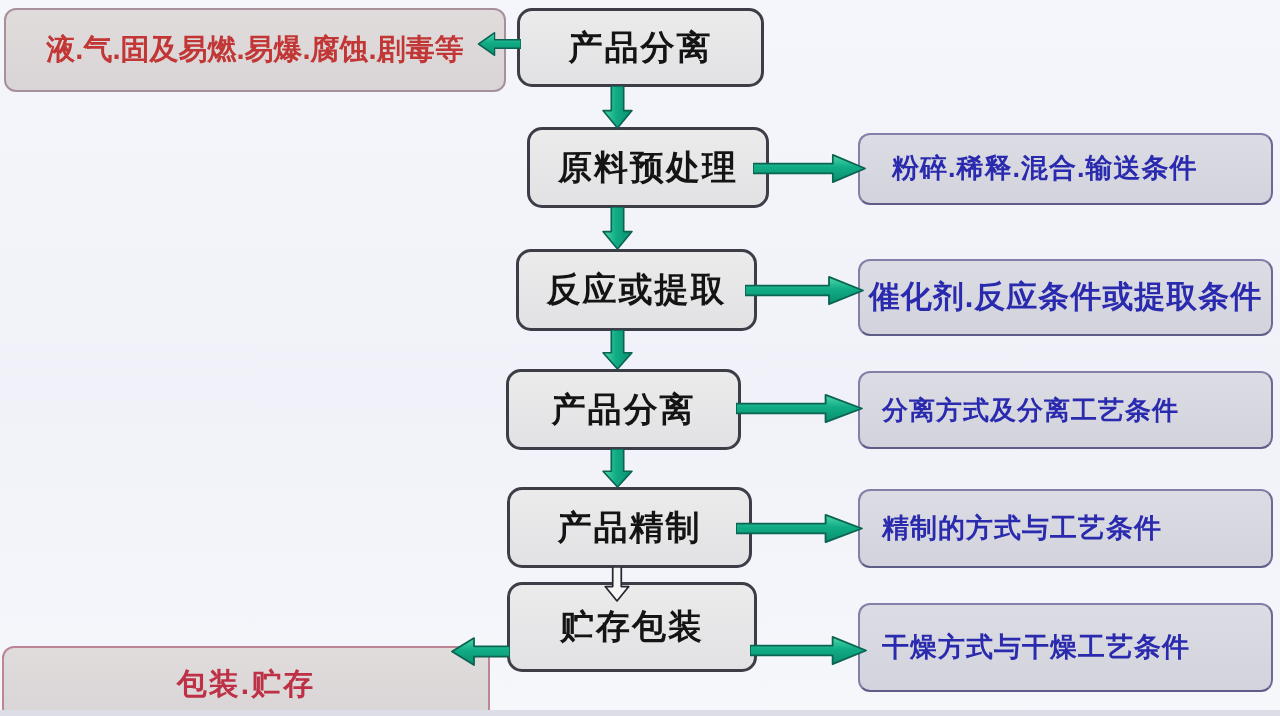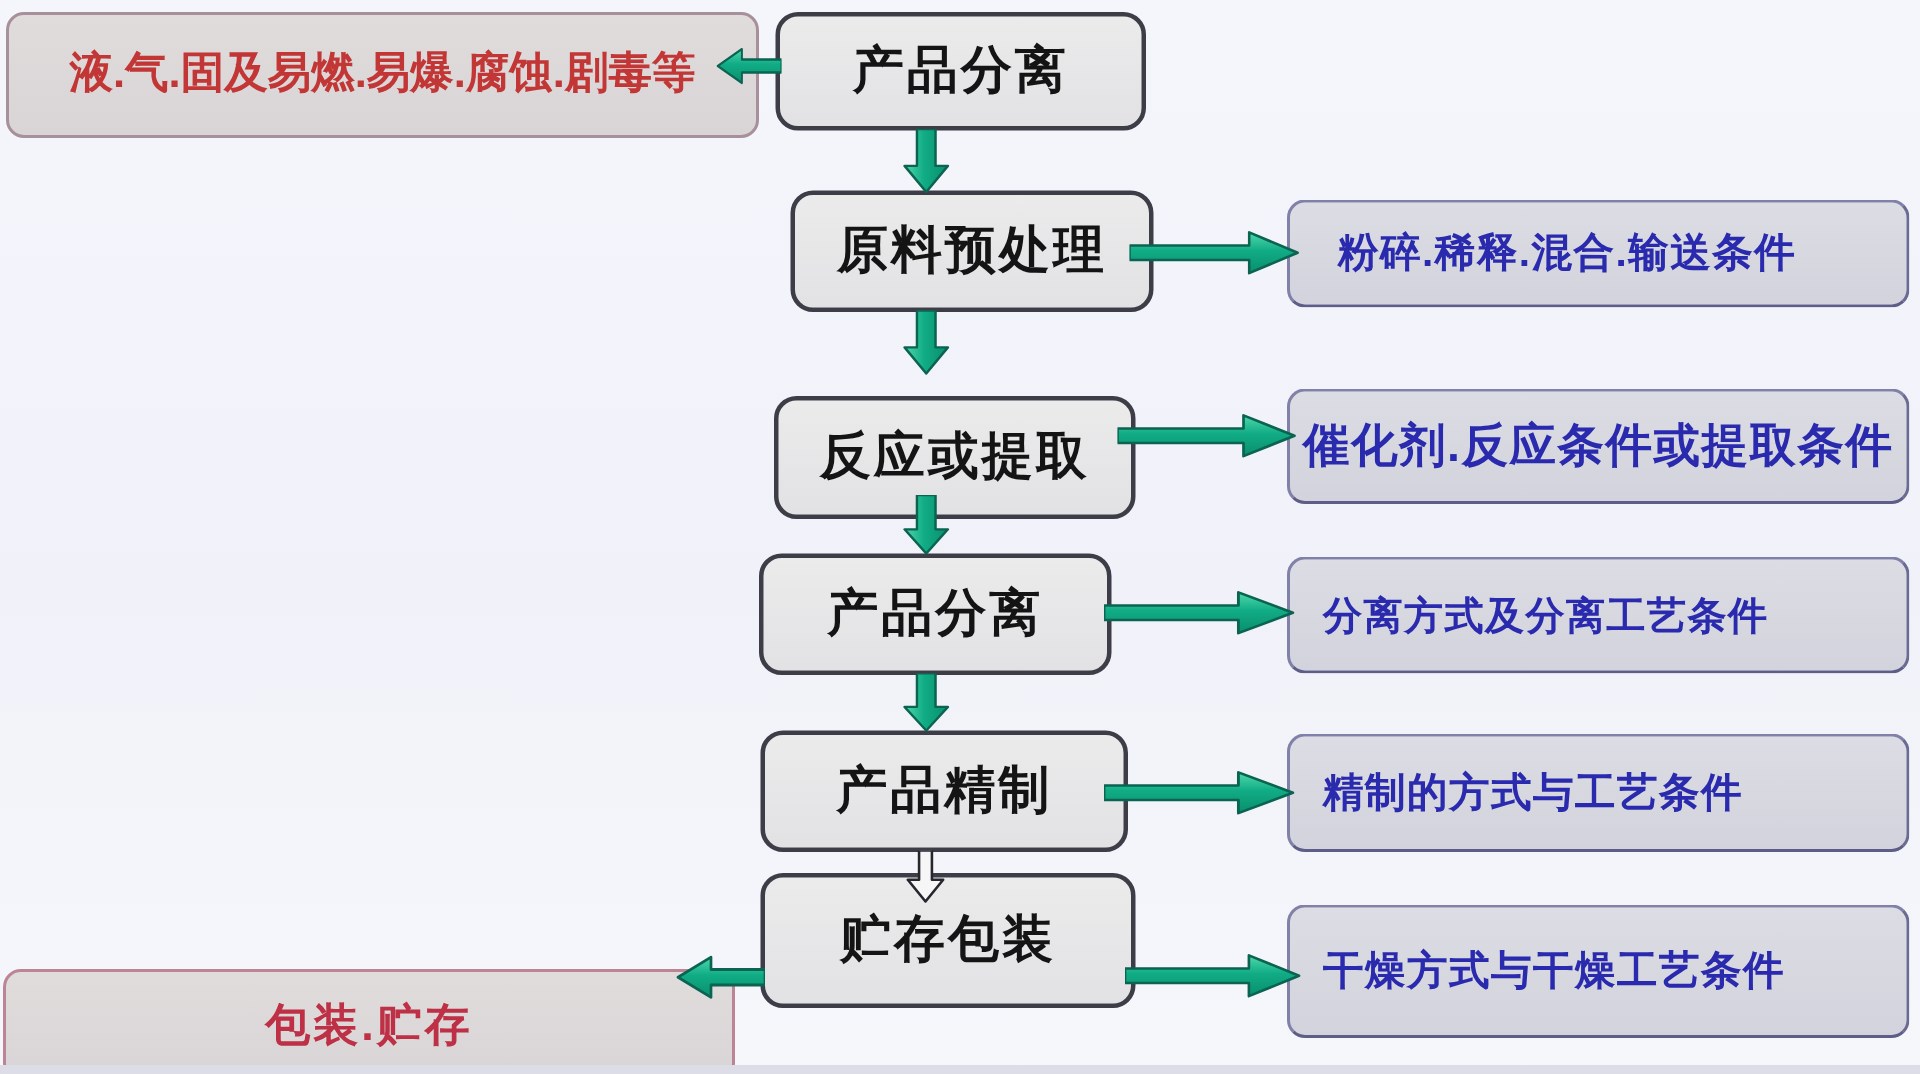--- a/index.html
+++ b/index.html
@@ -67,7 +67,7 @@
   #hazard-box   { left: 4px;   top: 8px;   width: 502px; height: 84px; }
   #step-1       { left: 517px; top: 8px;   width: 247px; height: 79px; }
   #step-2       { left: 527px; top: 127px; width: 242px; height: 81px; }
-  #step-3       { left: 516px; top: 249px; width: 241px; height: 82px; margin-top: 15px; }
+  #step-3       { left: 516px; top: 249px; width: 241px; height: 82px; }
   #step-4       { left: 506px; top: 369px; width: 235px; height: 81px; }
   #step-5       { left: 507px; top: 487px; width: 245px; height: 81px; }
   #step-6       { left: 507px; top: 582px; width: 250px; height: 90px; }

